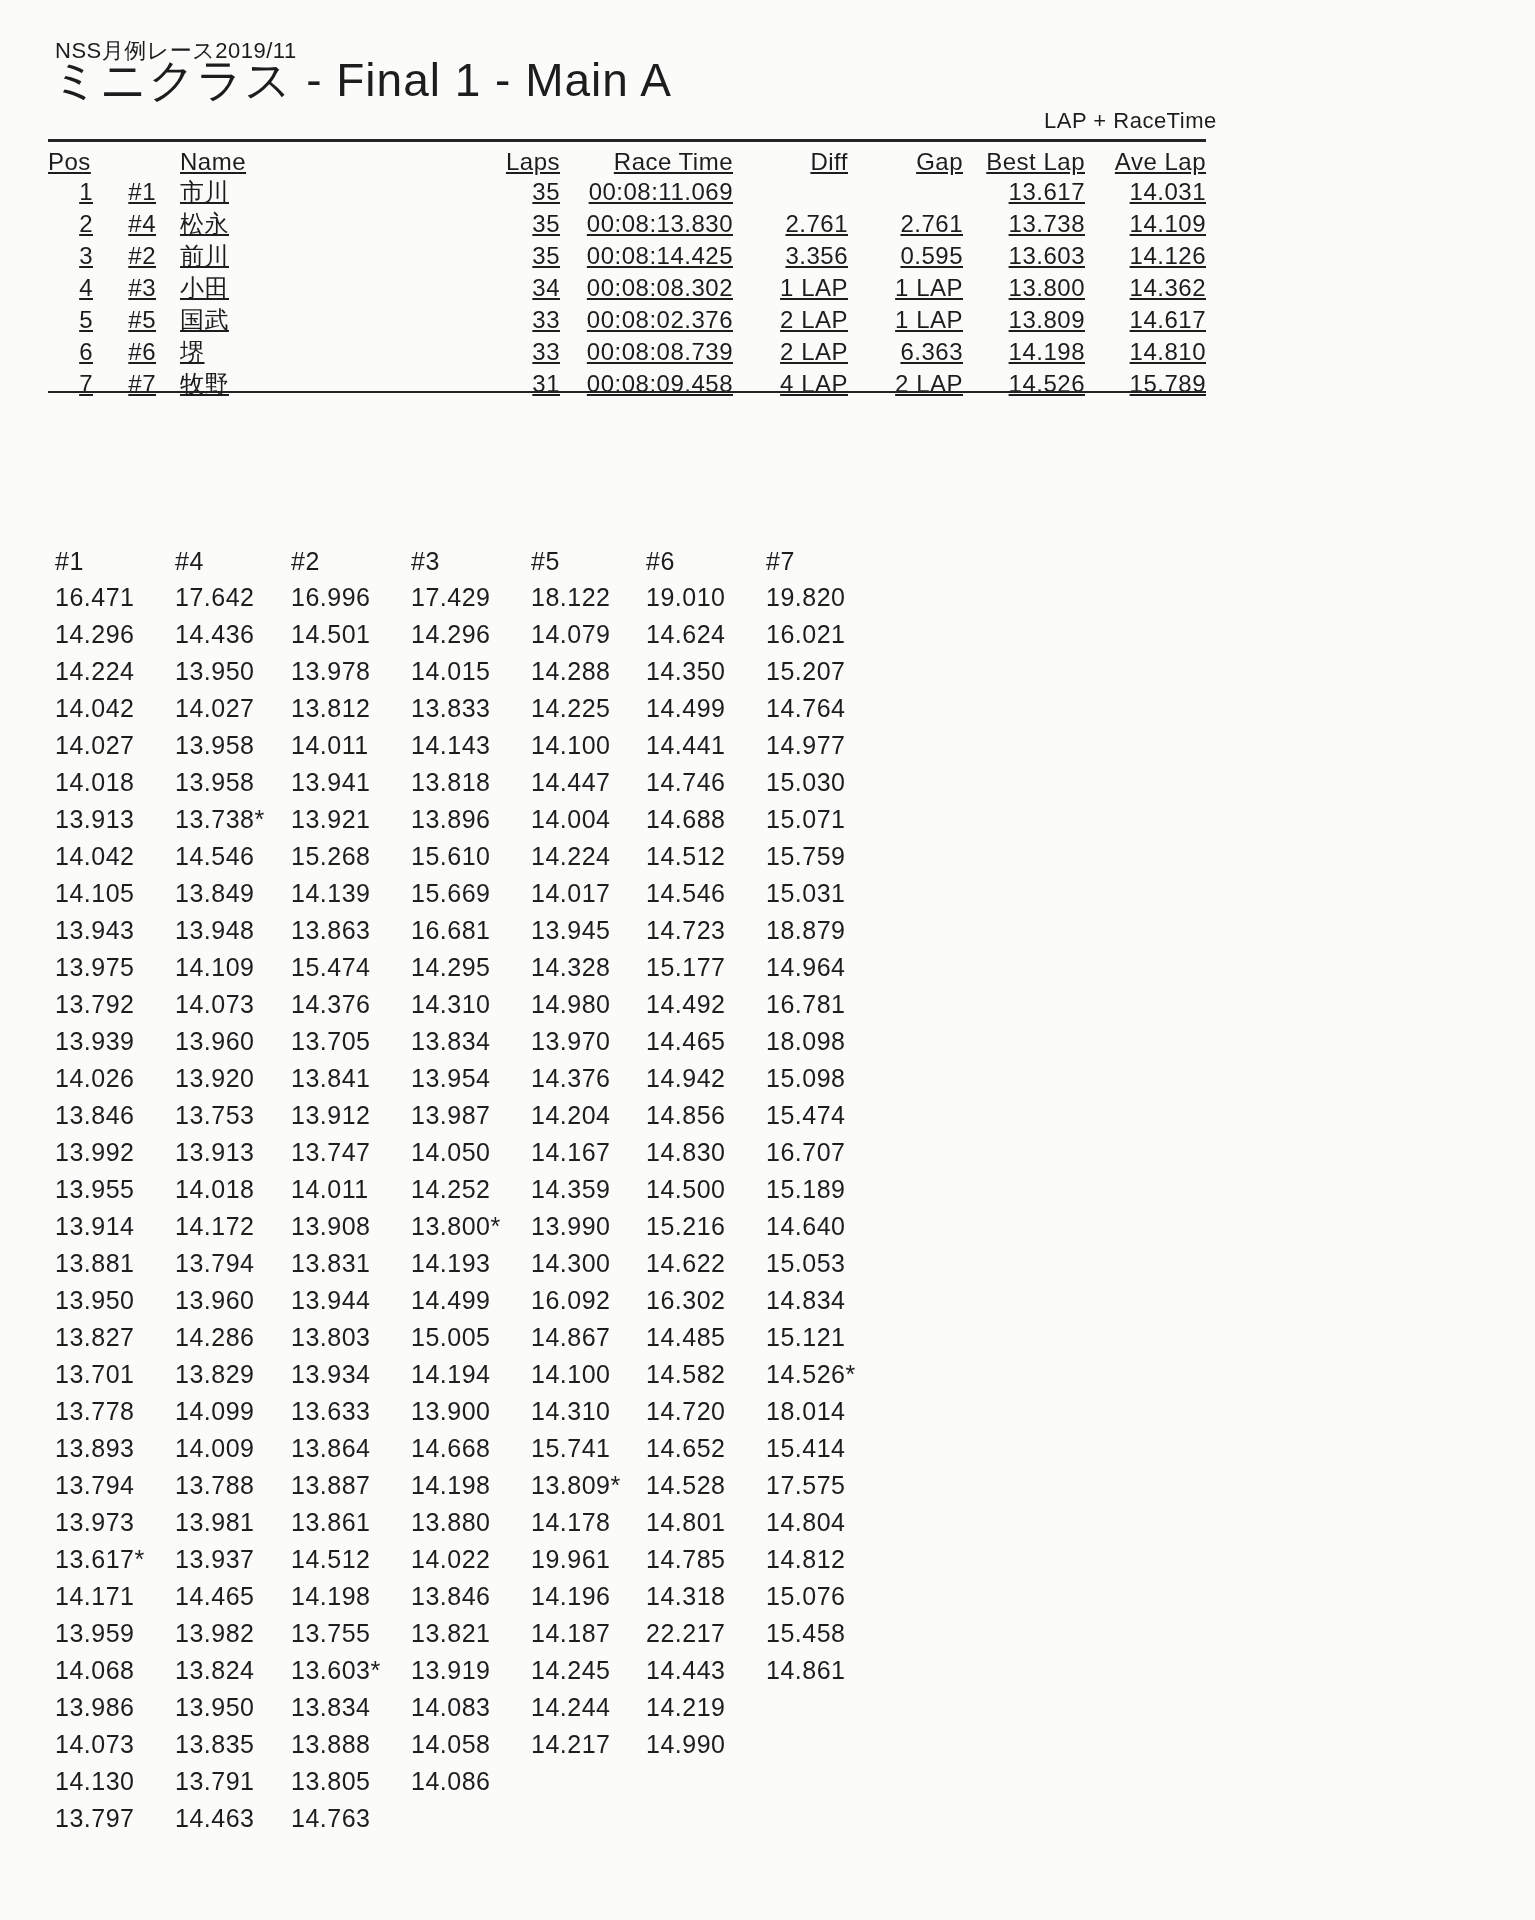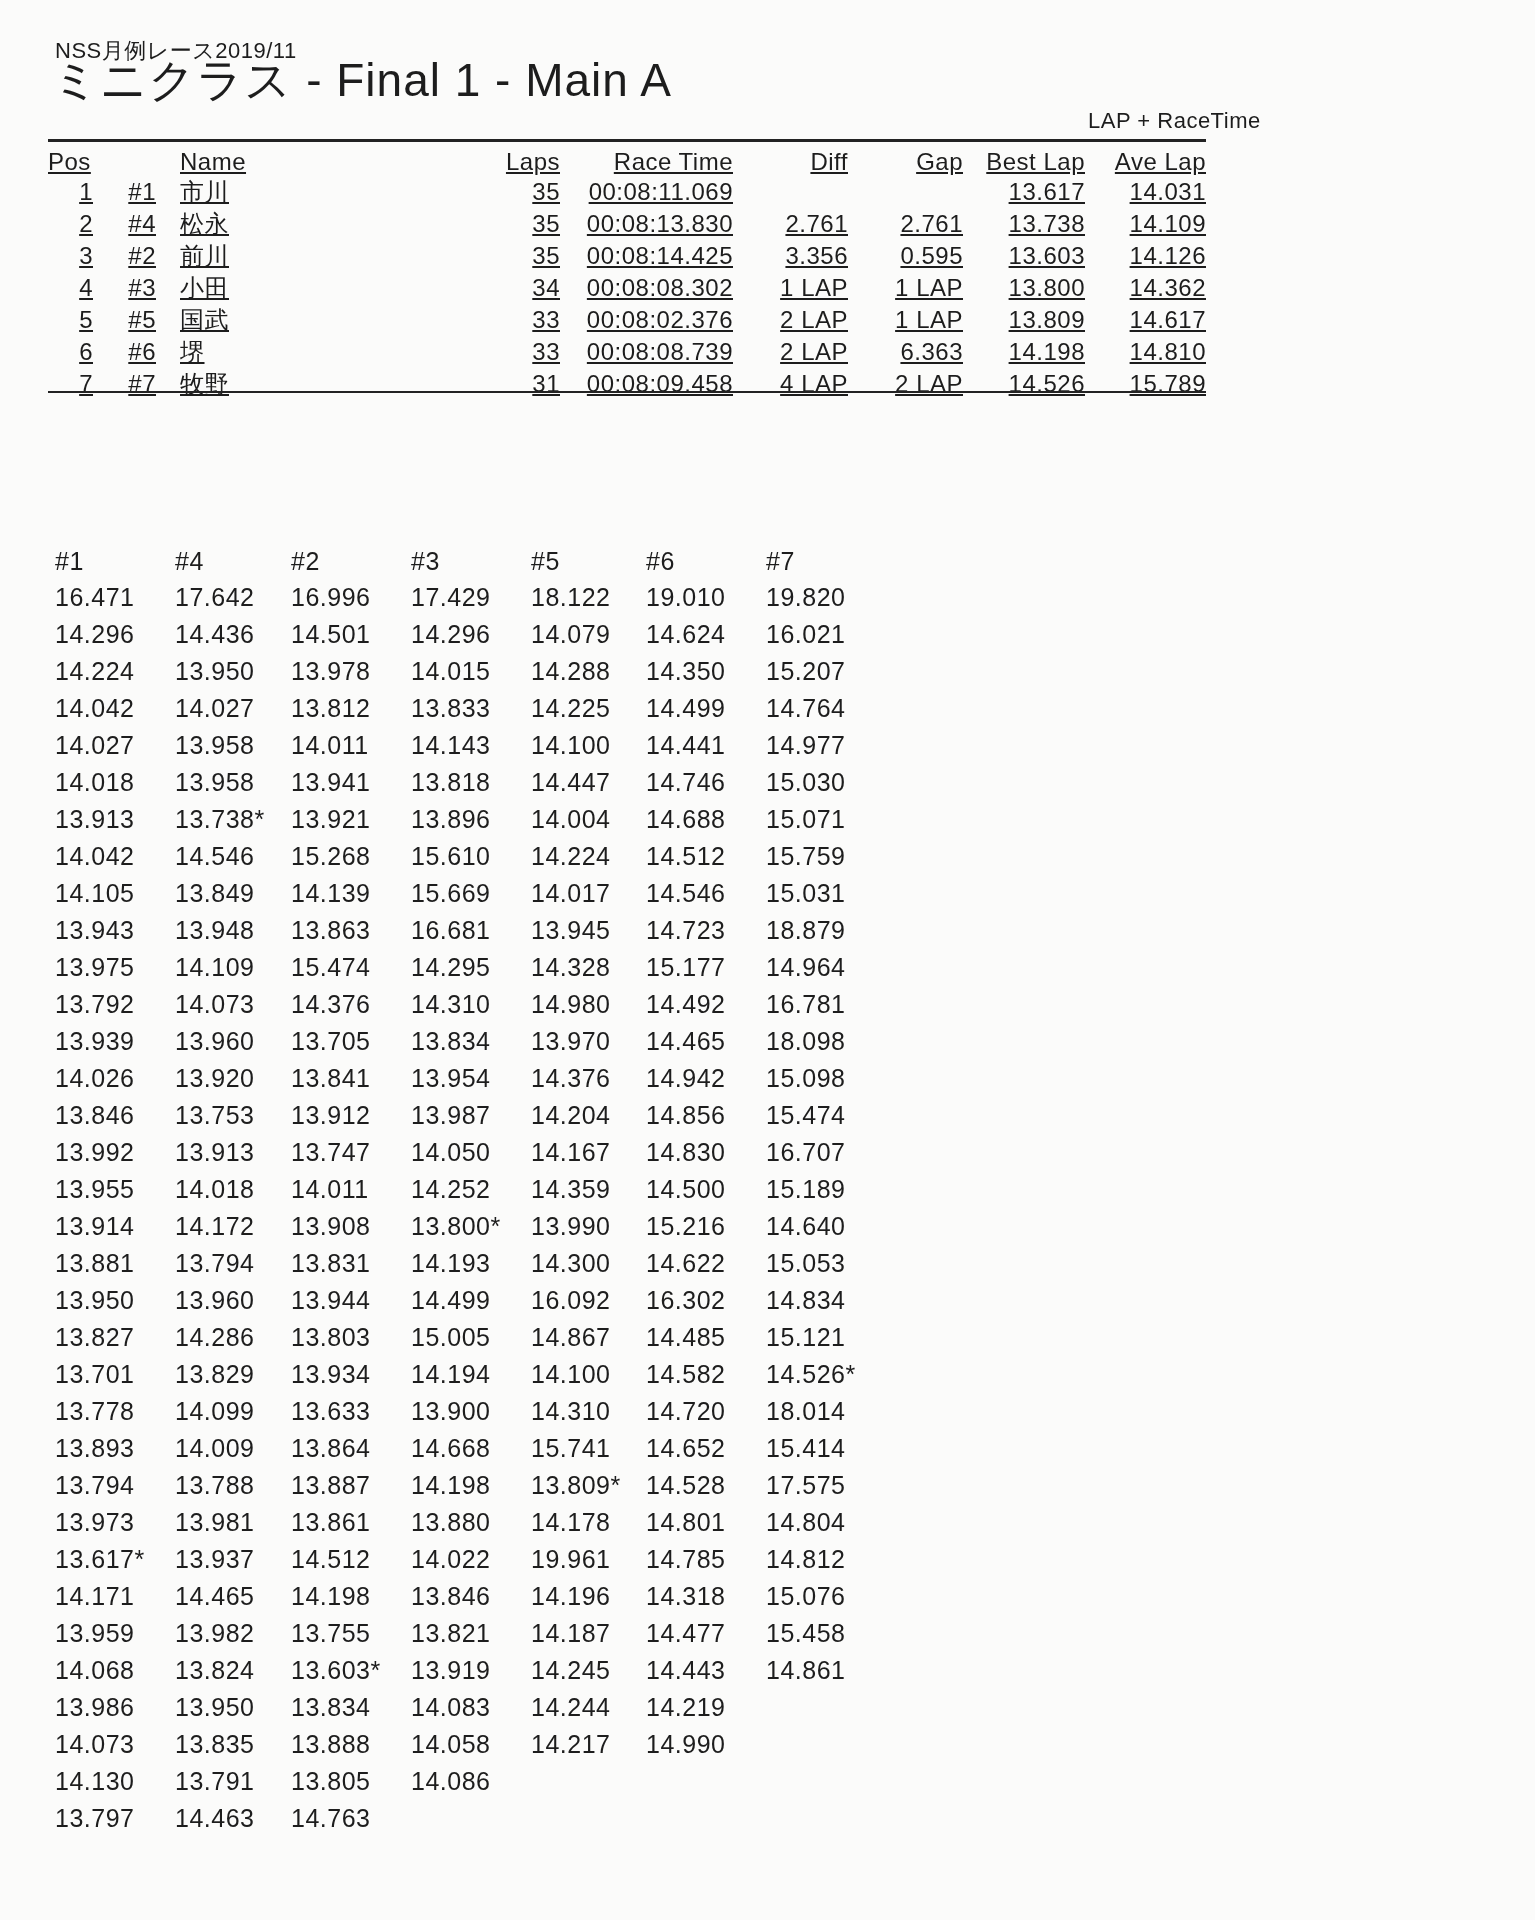--- a/index.html
+++ b/index.html
@@ -21,7 +21,7 @@
     font-size:46px;letter-spacing:1px;white-space:nowrap;
   }
   .scoring{
-    position:absolute;left:1088px;top:100px;
+    position:absolute;left:1044px;top:100px;
     font-size:22px;letter-spacing:0.5px;
   }
   .rule{position:absolute;left:48px;width:1158px;background:#232323;}

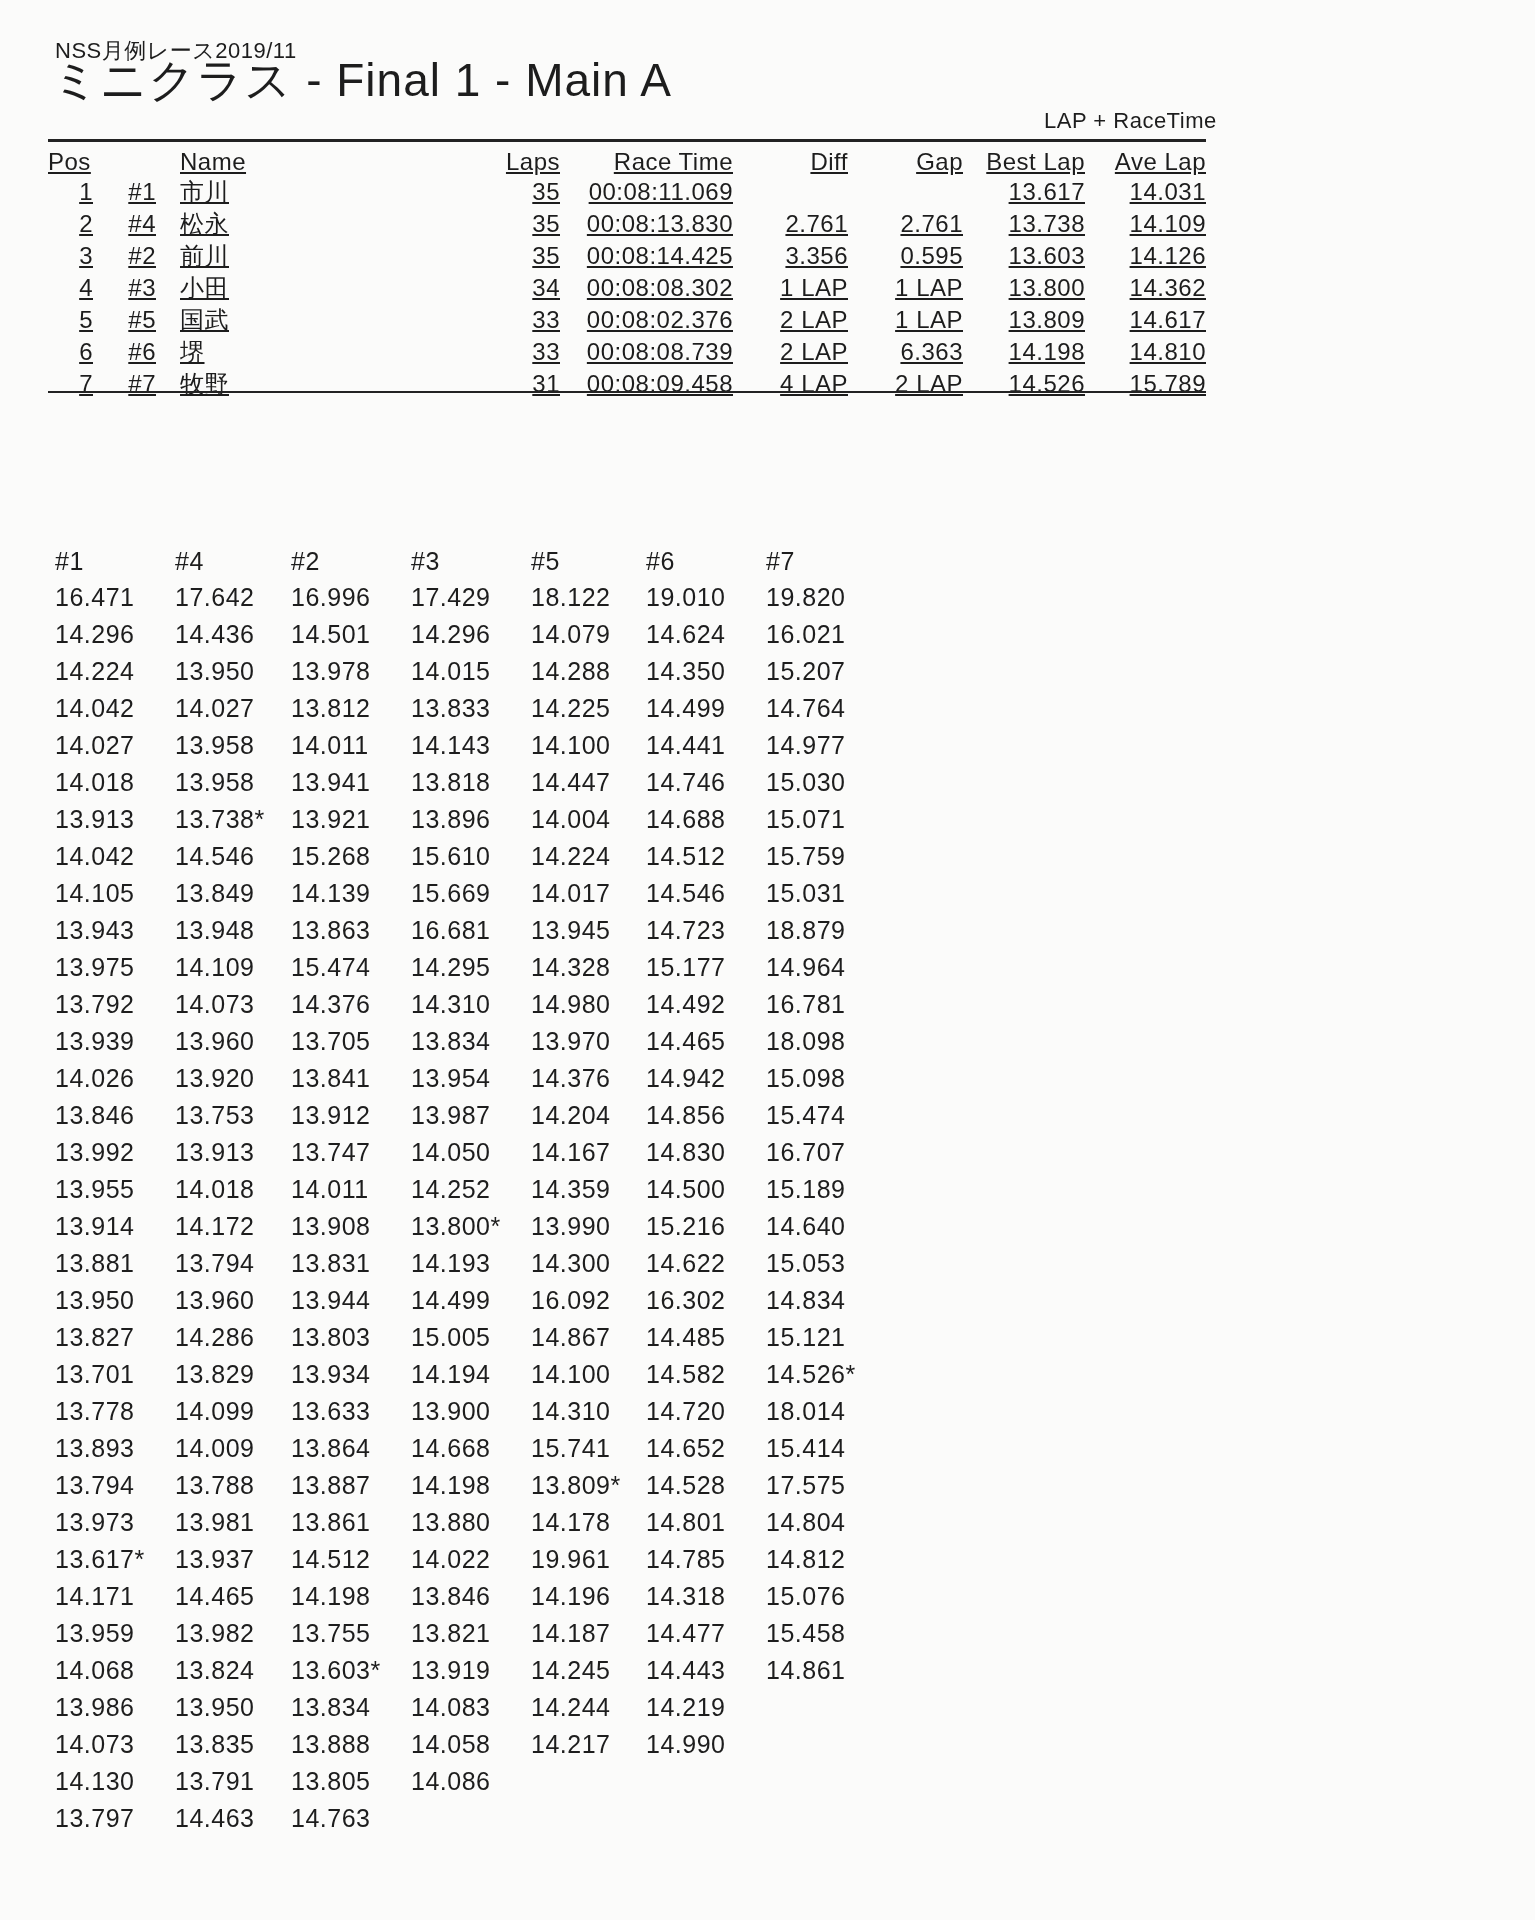--- a/index.html
+++ b/index.html
@@ -449,7 +449,7 @@
           <td>13.755</td>
           <td>13.821</td>
           <td>14.187</td>
-          <td>14.477</td>
+          <td>22.217</td>
           <td>15.458</td>
         </tr>
         <tr>

